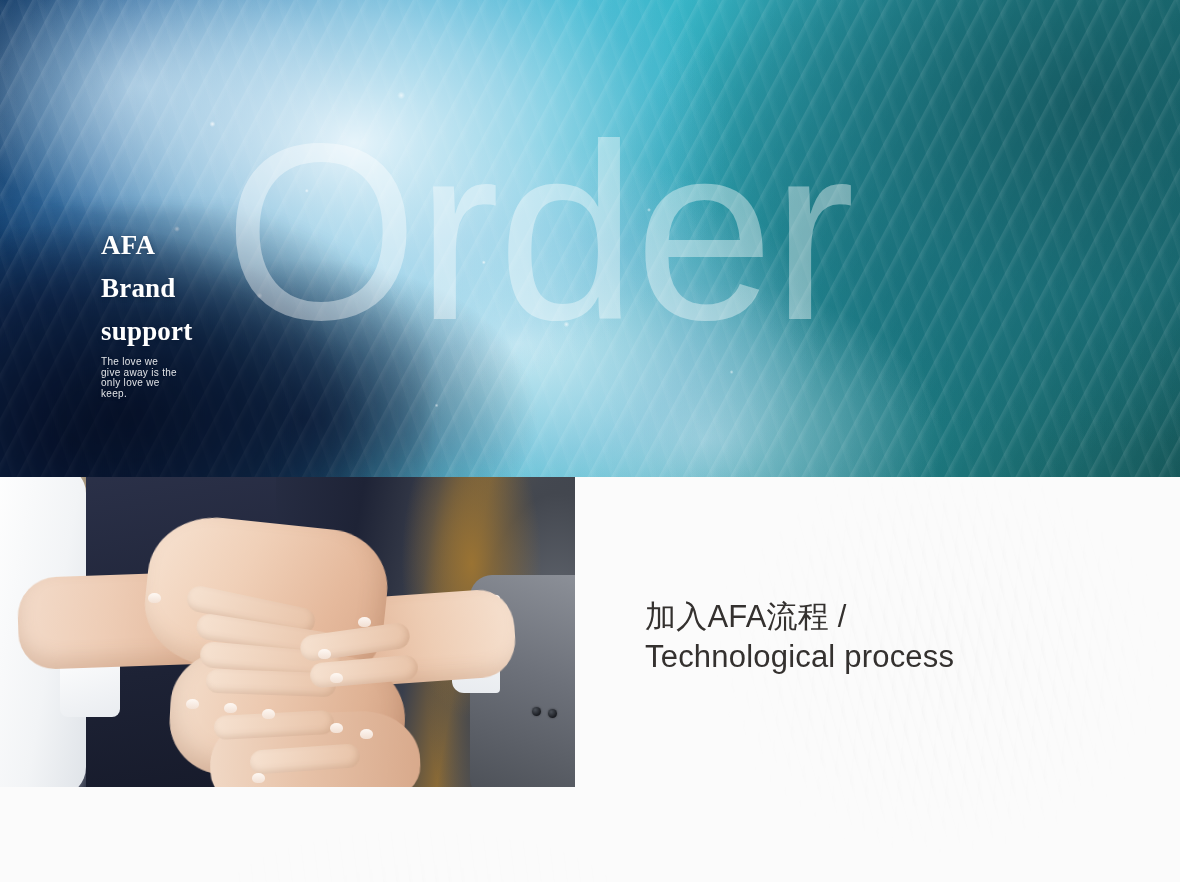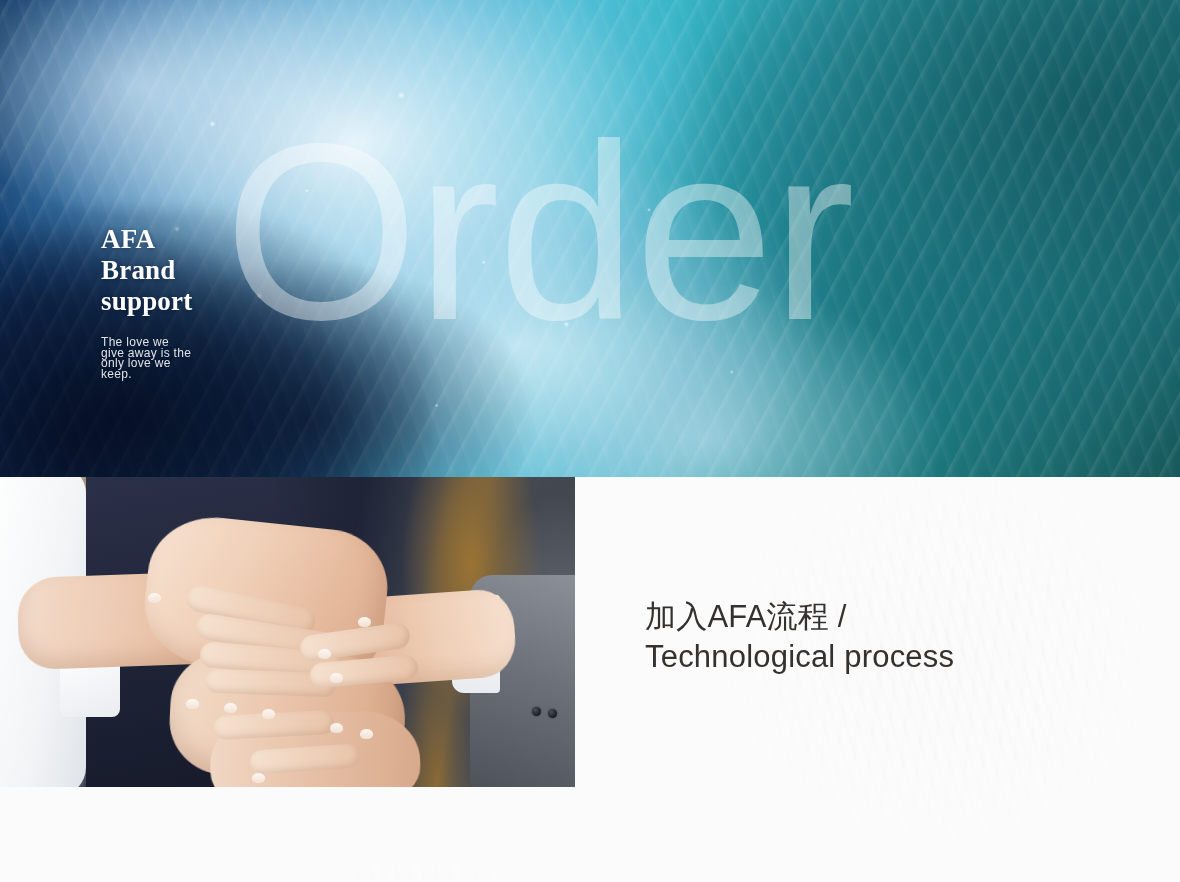--- a/index.html
+++ b/index.html
@@ -91,7 +91,7 @@
   }
   .brand-title {
     font-family:"Liberation Serif", serif;
-    font-weight:700; font-size:27px; line-height:31px;
+    font-weight:700; font-size:27px; line-height:43px;
     color:#ffffff; letter-spacing:.2px;
     text-shadow:0 1px 4px rgba(5,20,45,.45);
     white-space:pre-line;

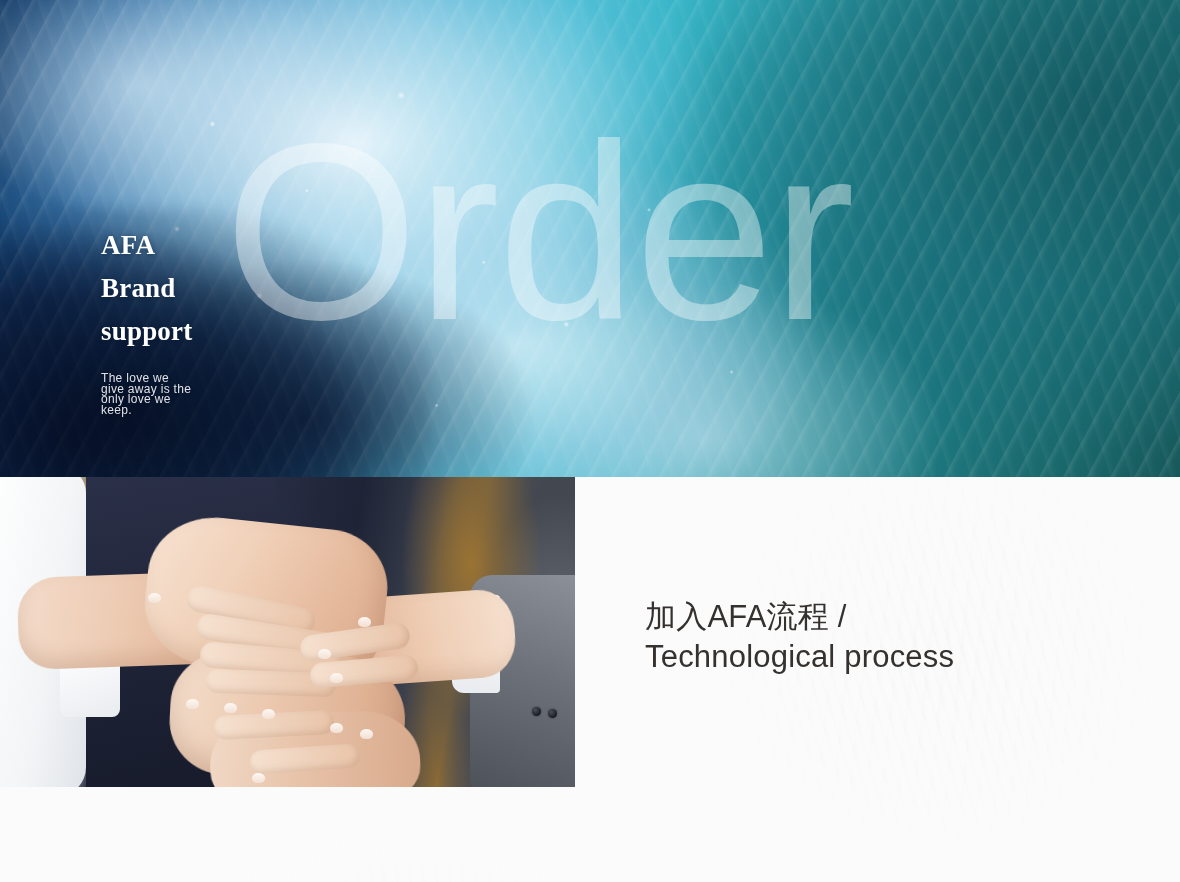--- a/index.html
+++ b/index.html
@@ -97,9 +97,9 @@
     white-space:pre-line;
   }
   .brand-tagline {
-    margin-top:20px;
+    margin-top:4px;
     font-family:"Liberation Sans", sans-serif;
-    font-size:12px; line-height:10.5px; font-weight:400;
+    font-size:10px; line-height:10.5px; font-weight:400;
     color:rgba(255,255,255,0.88); letter-spacing:.3px;
     white-space:pre-line;
     text-shadow:0 1px 3px rgba(5,20,45,.5);

